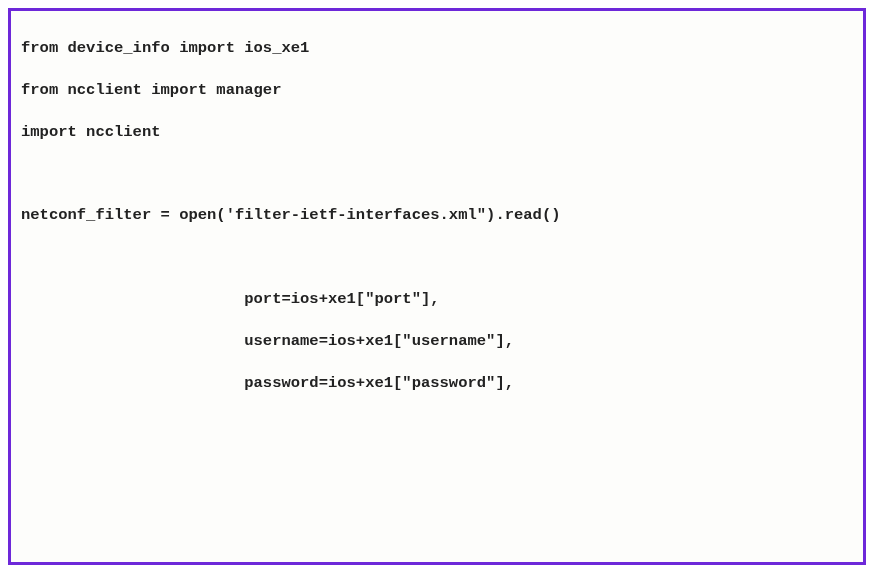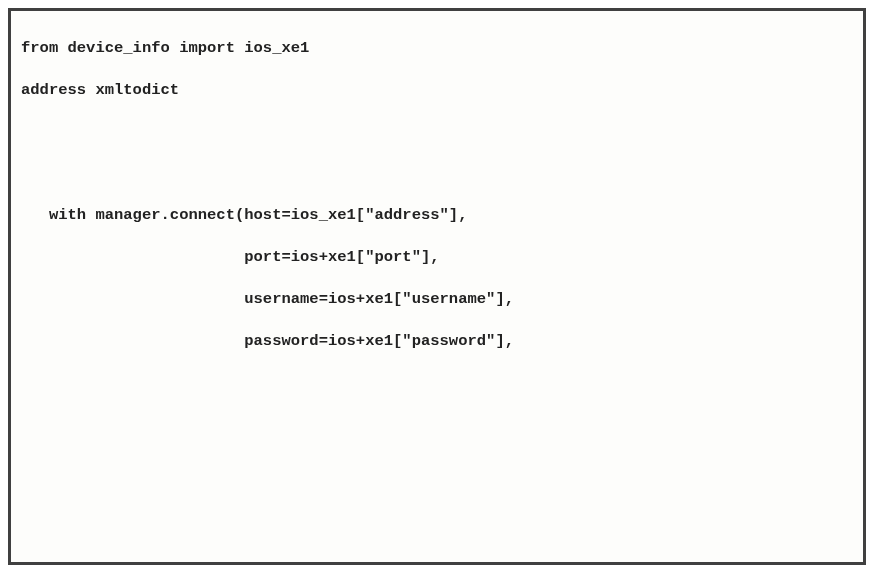--- a/index.html
+++ b/index.html
@@ -14,7 +14,7 @@
       height: 573px;
     }
     .code-container {
-      border: 3px solid #404040;
+      border: 3px solid #6d28d9;
       background: #fdfdfb;
       padding: 6px 10px;
       font-family: "Courier New", Courier, monospace;

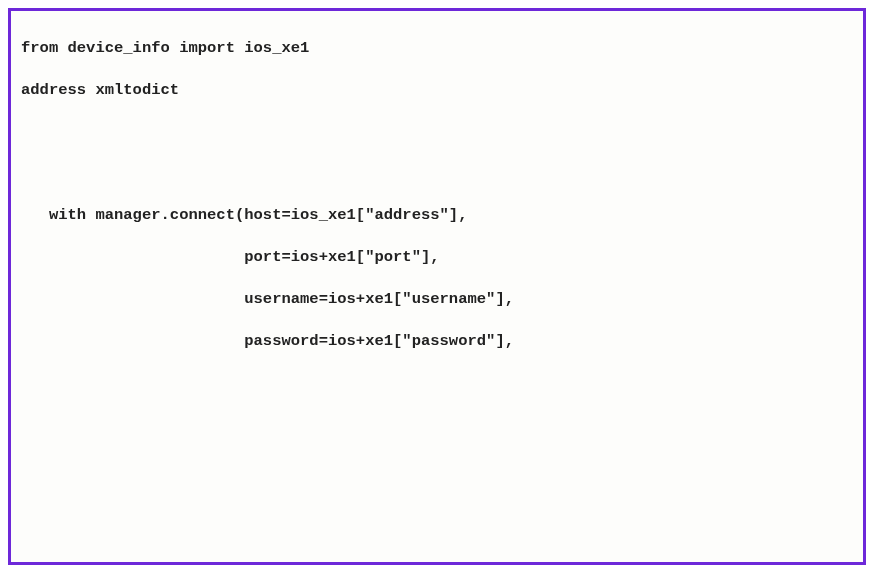--- a/index.html
+++ b/index.html
@@ -37,6 +37,7 @@
 
 <div class="code-container">
 <span class="code-line">from device_info import ios_xe1</span>
+<span class="code-line">from ncclient import manager</span>
 <span class="code-line">address xmltodict</span>
 <span class="code-line"></span>
 <span class="code-line"></span>

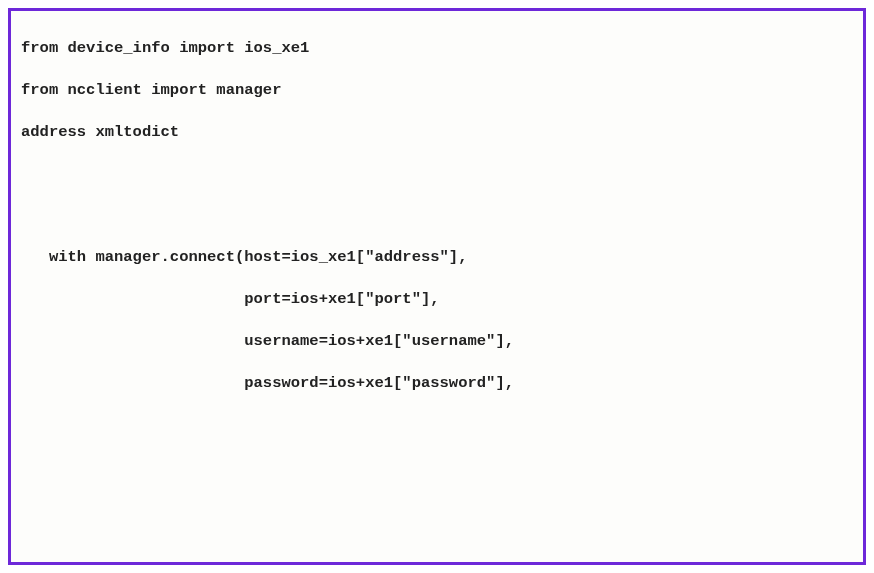--- a/index.html
+++ b/index.html
@@ -38,7 +38,7 @@
 <div class="code-container">
 <span class="code-line">from device_info import ios_xe1</span>
 <span class="code-line">from ncclient import manager</span>
-<span class="code-line">address xmltodict</span>
+<span class="code-line">import ncclient</span>
 <span class="code-line"></span>
 <span class="code-line"></span>
 <span class="code-line">   with manager.connect(host=ios_xe1["address"],</span>

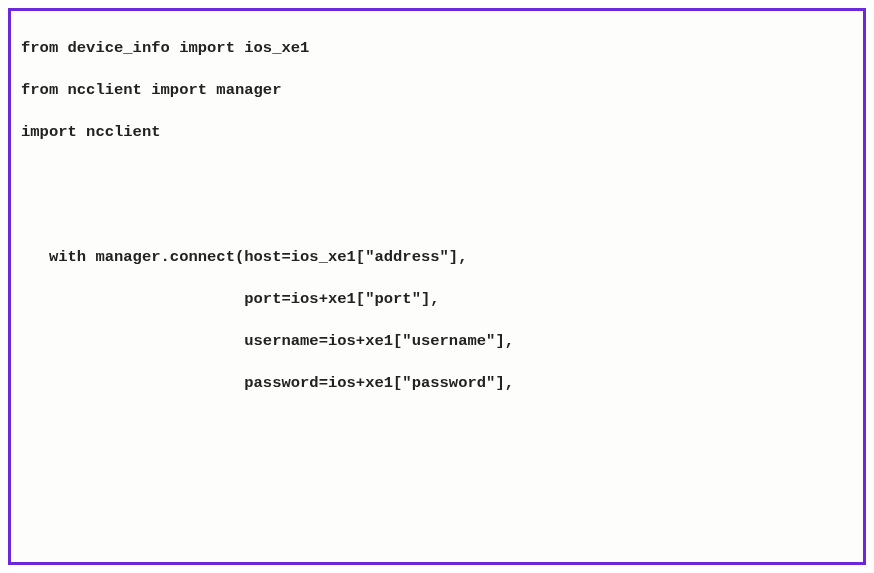--- a/index.html
+++ b/index.html
@@ -40,6 +40,7 @@
 <span class="code-line">from ncclient import manager</span>
 <span class="code-line">import ncclient</span>
 <span class="code-line"></span>
+<span class="code-line">netconf_filter = open('filter-ietf-interfaces.xml").read()</span>
 <span class="code-line"></span>
 <span class="code-line">   with manager.connect(host=ios_xe1["address"],</span>
 <span class="code-line">                        port=ios+xe1["port"],</span>

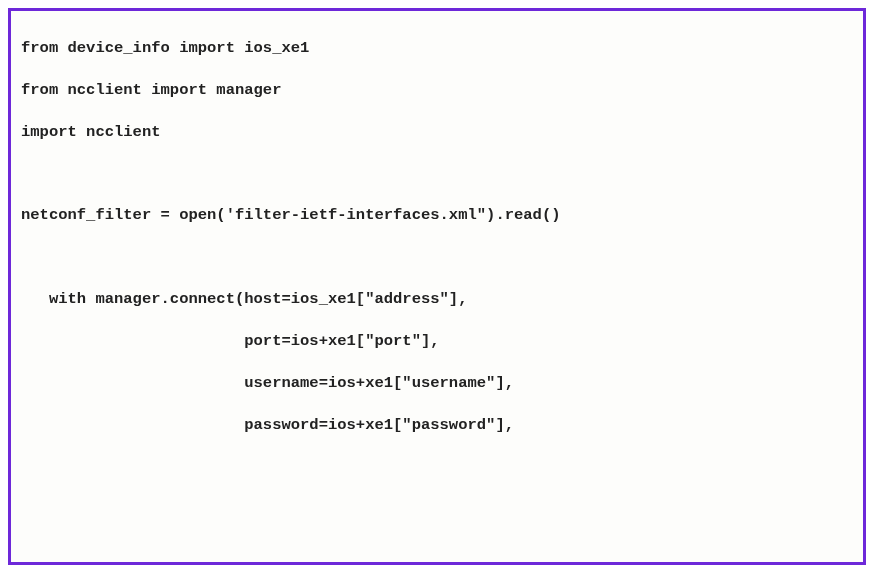--- a/index.html
+++ b/index.html
@@ -42,7 +42,6 @@
 <span class="code-line"></span>
 <span class="code-line">netconf_filter = open('filter-ietf-interfaces.xml").read()</span>
 <span class="code-line"></span>
-<span class="code-line">   with manager.connect(host=ios_xe1["address"],</span>
 <span class="code-line">                        port=ios+xe1["port"],</span>
 <span class="code-line">                        username=ios+xe1["username"],</span>
 <span class="code-line">                        password=ios+xe1["password"],</span>

